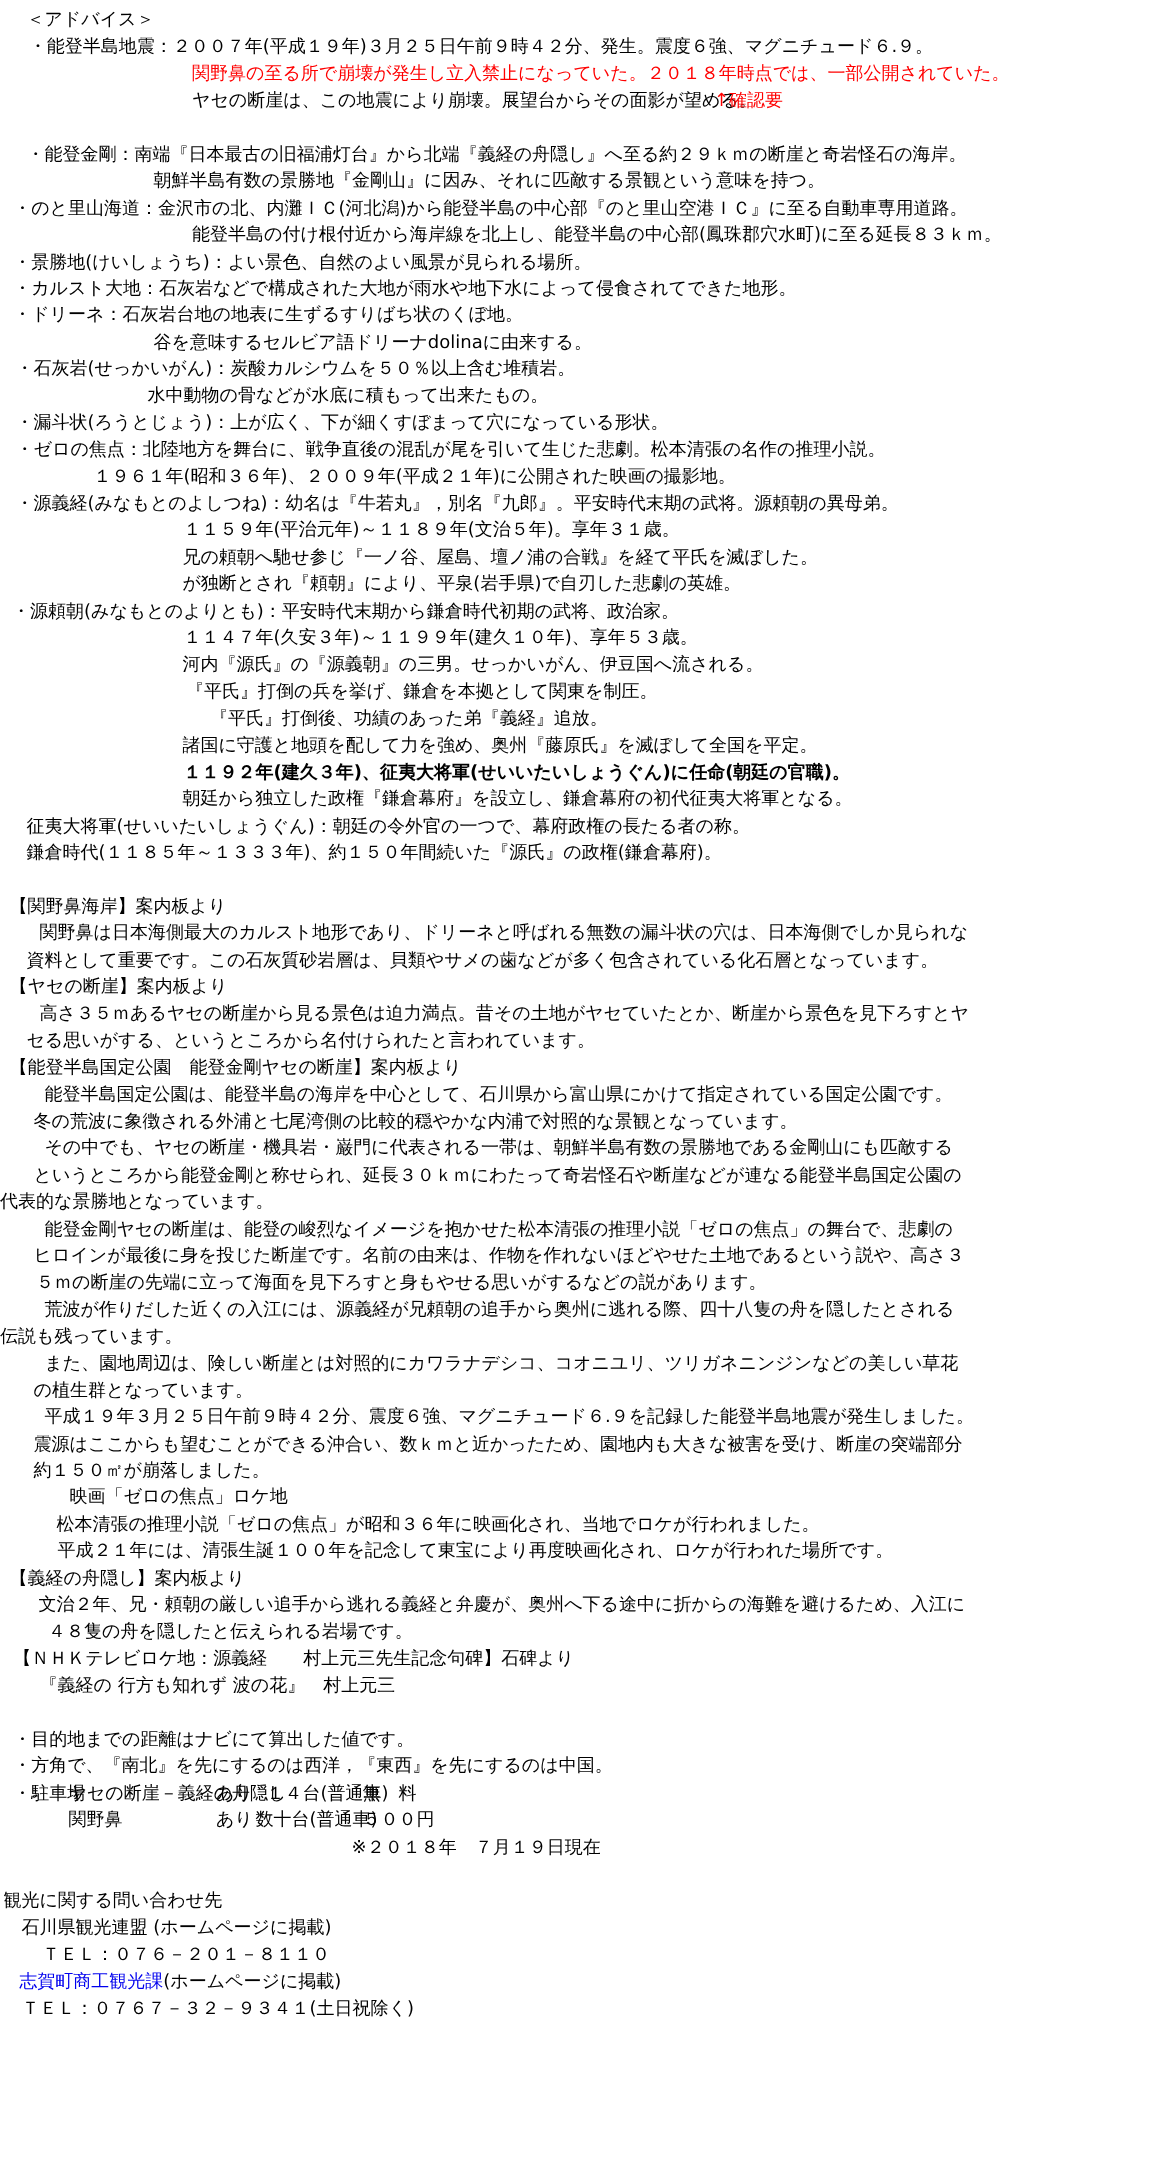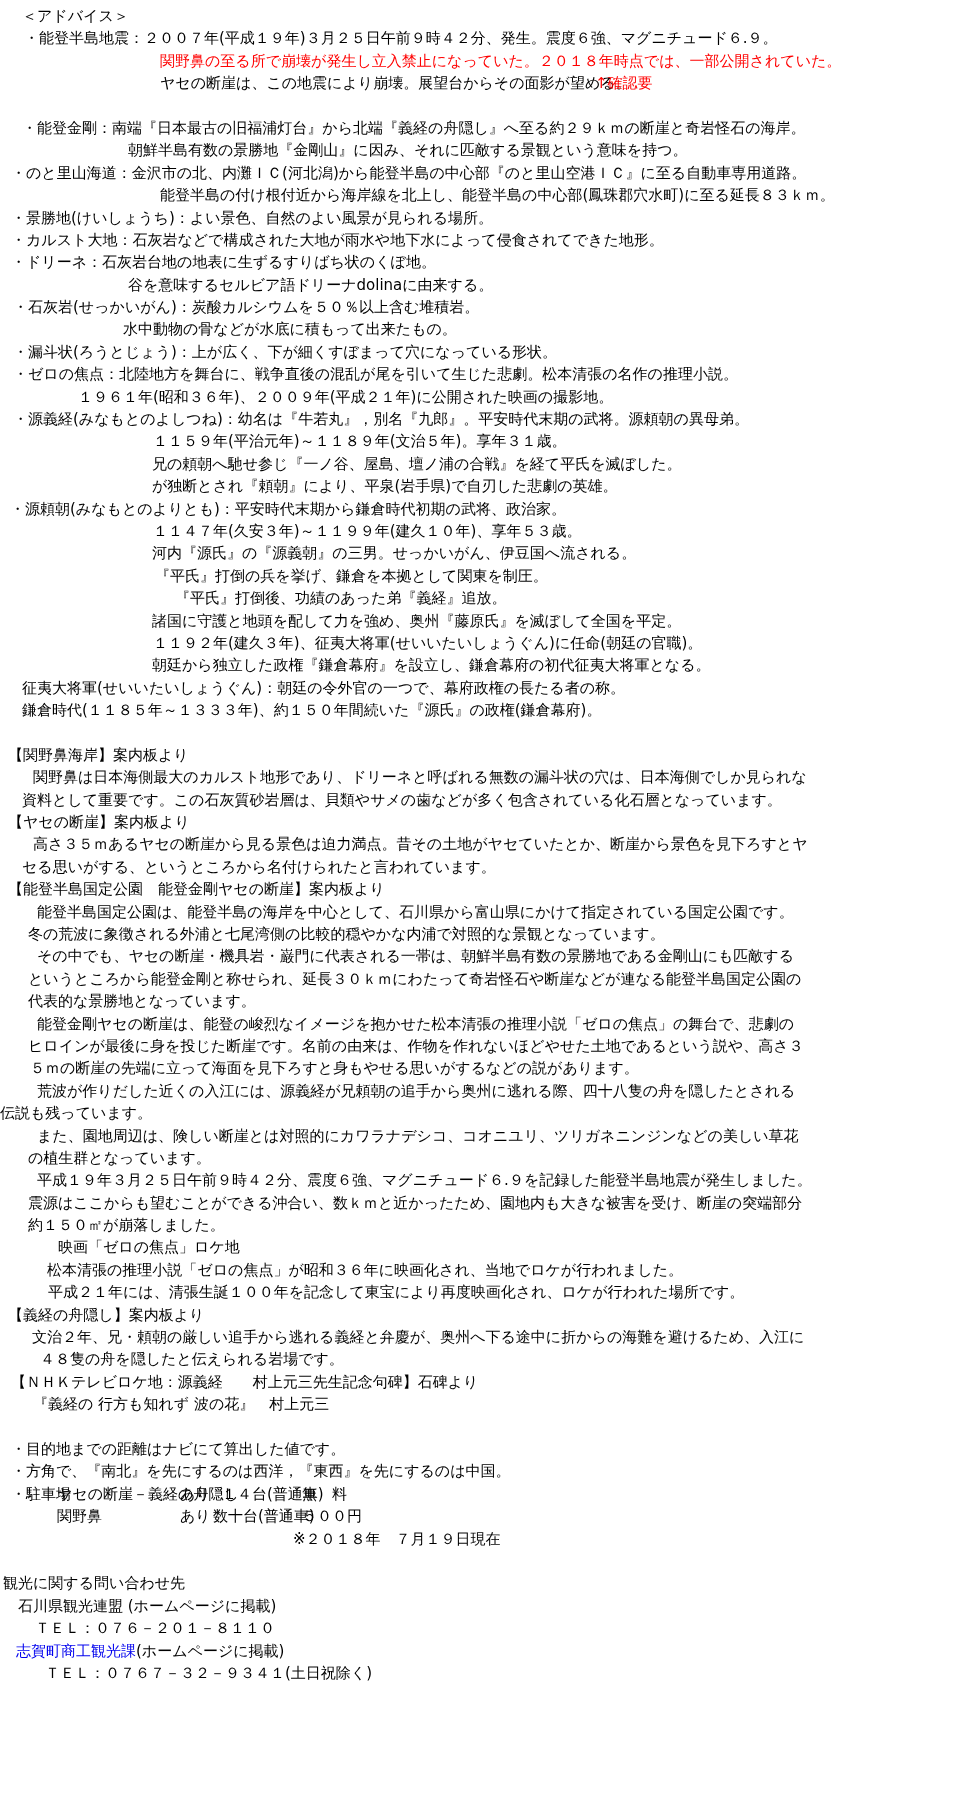--- a/index.html
+++ b/index.html
@@ -63,7 +63,7 @@
     <div class="line" style="padding-left: 155px;"><span>『平氏』打倒の兵を挙げ、鎌倉を本拠として関東を制圧。</span></div>
     <div class="line" style="padding-left: 155px; margin-left: 20px;"><span>『平氏』打倒後、功績のあった弟『義経』追放。</span></div>
     <div class="line" style="padding-left: 152px;"><span>諸国に守護と地頭を配して力を強め、奥州『藤原氏』を滅ぼして全国を平定。</span></div>
-    <div class="line" style="padding-left: 153px;"><span>１１９２年(建久３年)、征夷大将軍(せいいたいしょうぐん)に任命(朝廷の官職)。</span></div>
+    <div class="line" style="padding-left: 153px; font-weight: bold;"><span>１１９２年(建久３年)、征夷大将軍(せいいたいしょうぐん)に任命(朝廷の官職)。</span></div>
     <div class="line" style="padding-left: 152px;"><span>朝廷から独立した政権『鎌倉幕府』を設立し、鎌倉幕府の初代征夷大将軍となる。</span></div>
     <div class="line" style="padding-left: 22px;"><span>征夷大将軍(せいいたいしょうぐん)：朝廷の令外官の一つで、幕府政権の長たる者の称。</span></div>
     <div class="line" style="padding-left: 22px;"><span>鎌倉時代(１１８５年～１３３３年)、約１５０年間続いた『源氏』の政権(鎌倉幕府)。</span></div>

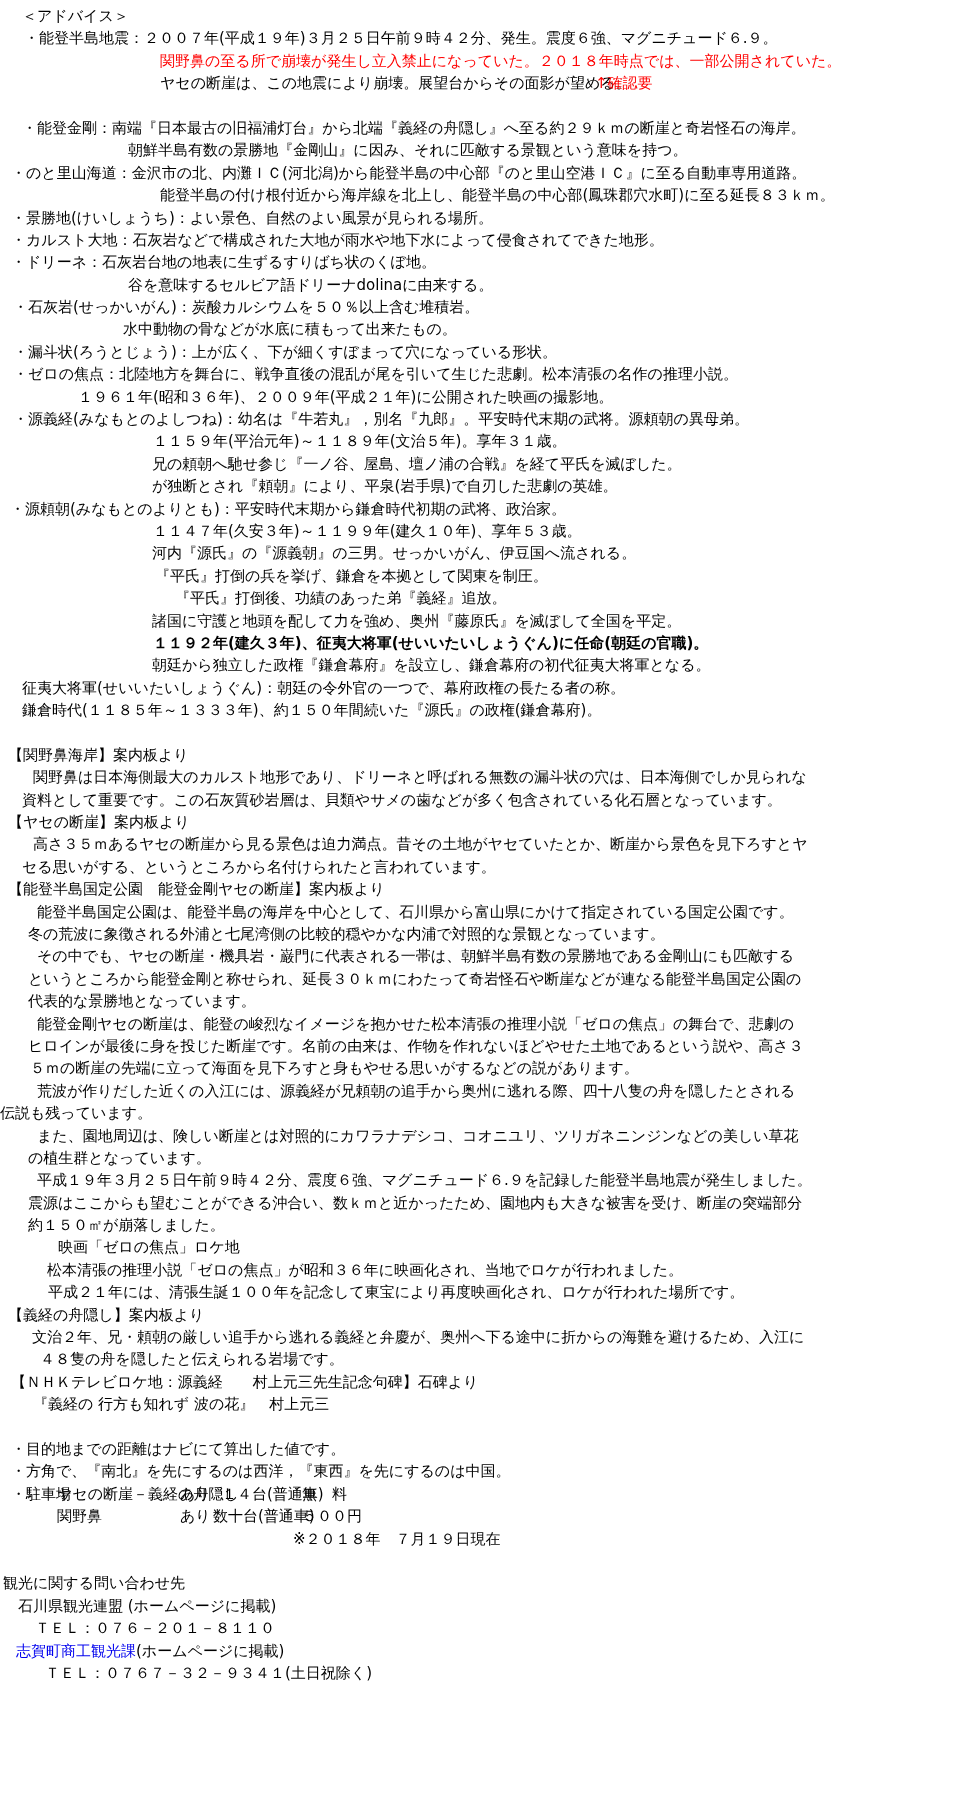--- a/index.html
+++ b/index.html
@@ -79,7 +79,7 @@
     <div class="line" style="padding-left: 28px;"><span>冬の荒波に象徴される外浦と七尾湾側の比較的穏やかな内浦で対照的な景観となっています。</span></div>
     <div class="line" style="padding-left: 37px;"><span>その中でも、ヤセの断崖・機具岩・巌門に代表される一帯は、朝鮮半島有数の景勝地である金剛山にも匹敵する</span></div>
     <div class="line" style="padding-left: 28px;"><span>というところから能登金剛と称せられ、延長３０ｋｍにわたって奇岩怪石や断崖などが連なる能登半島国定公園の</span></div>
-    <div class="line" style="padding-left: 28px;"><span>代表的な景勝地となっています。</span></div>
+    <div class="line" style=""><span>代表的な景勝地となっています。</span></div>
     <div class="line" style="padding-left: 37px;"><span>能登金剛ヤセの断崖は、能登の峻烈なイメージを抱かせた松本清張の推理小説「ゼロの焦点」の舞台で、悲劇の</span></div>
     <div class="line" style="padding-left: 28px;"><span>ヒロインが最後に身を投じた断崖です。名前の由来は、作物を作れないほどやせた土地であるという説や、高さ３</span></div>
     <div class="line" style="padding-left: 30px;"><span>５ｍの断崖の先端に立って海面を見下ろすと身もやせる思いがするなどの説があります。</span></div>

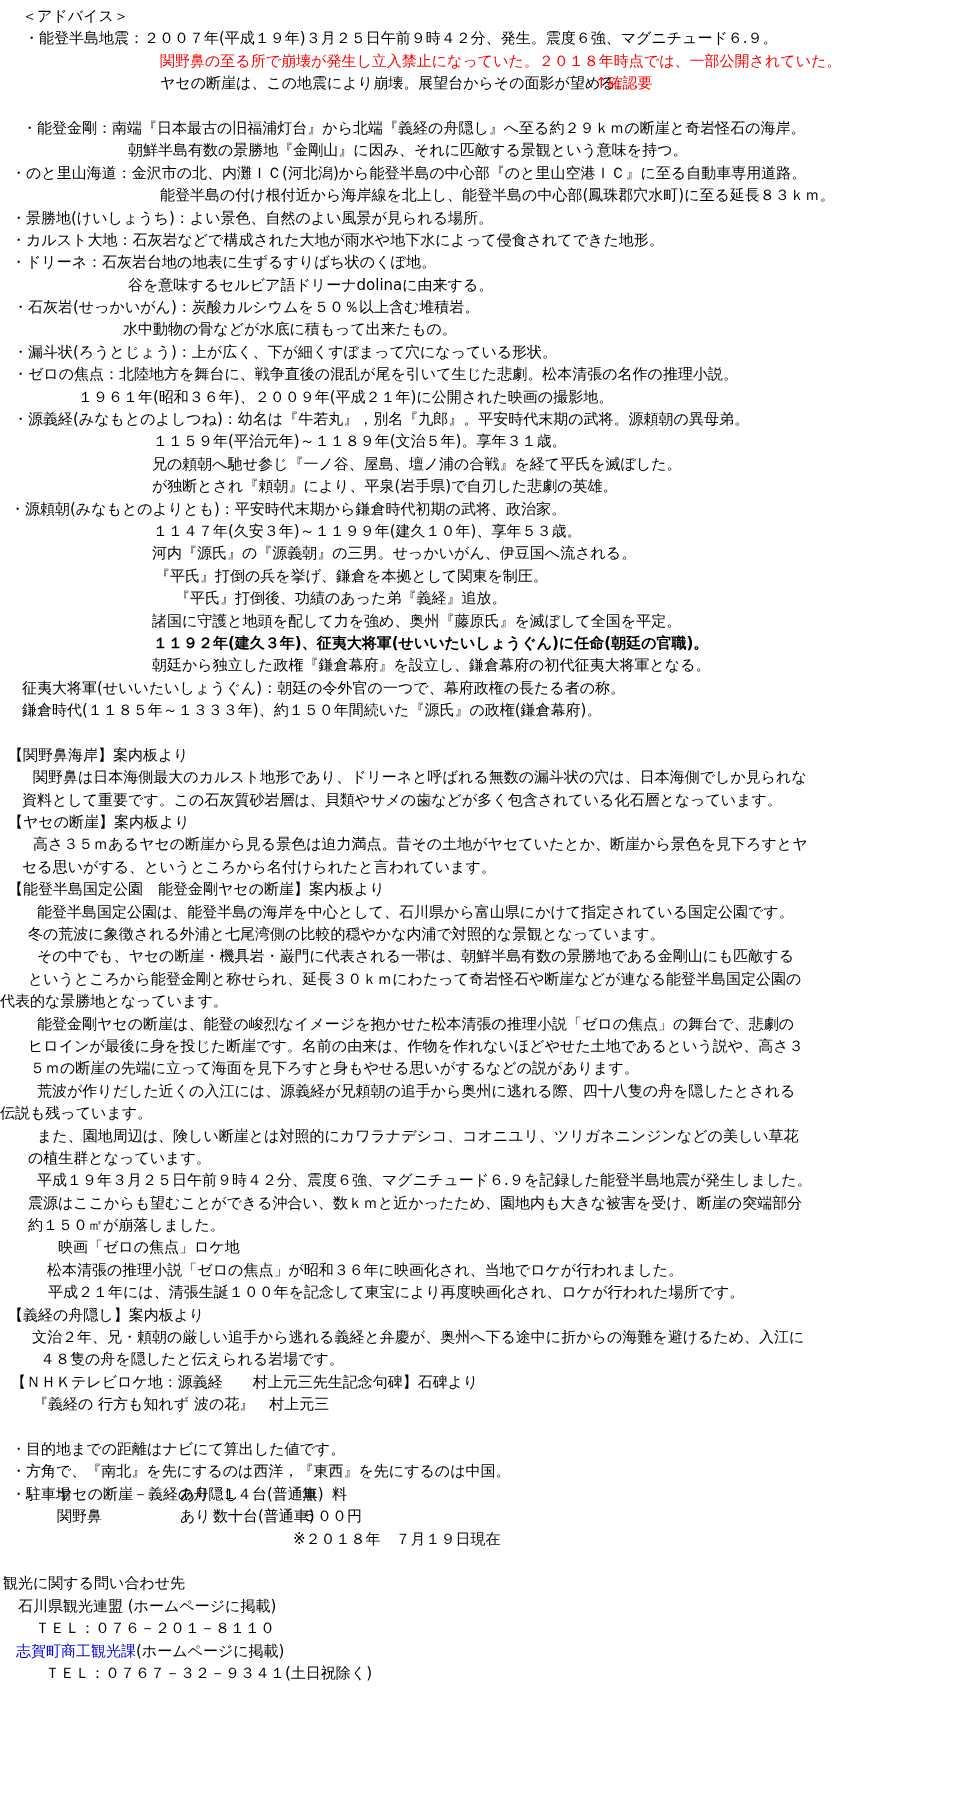--- a/index.html
+++ b/index.html
@@ -109,7 +109,7 @@
     <div class="line" style="padding-left: 18px;"><span>石川県観光連盟 (ホームページに掲載)</span></div>
     <div class="line" style="padding-left: 35px;"><span>ＴＥＬ：０７６－２０１－８１１０</span></div>
     <div class="line" style="padding-left: 16px;"><span class="c-blue">志賀町商工観光課</span><span>(ホームページに掲載)</span></div>
-    <div class="line" style="padding-left: 45px;"><span>ＴＥＬ：０７６７－３２－９３４１(土日祝除く)</span></div>
+    <div class="line" style="padding-left: 18px;"><span>ＴＥＬ：０７６７－３２－９３４１(土日祝除く)</span></div>
   </div>
 
 </body></html>

